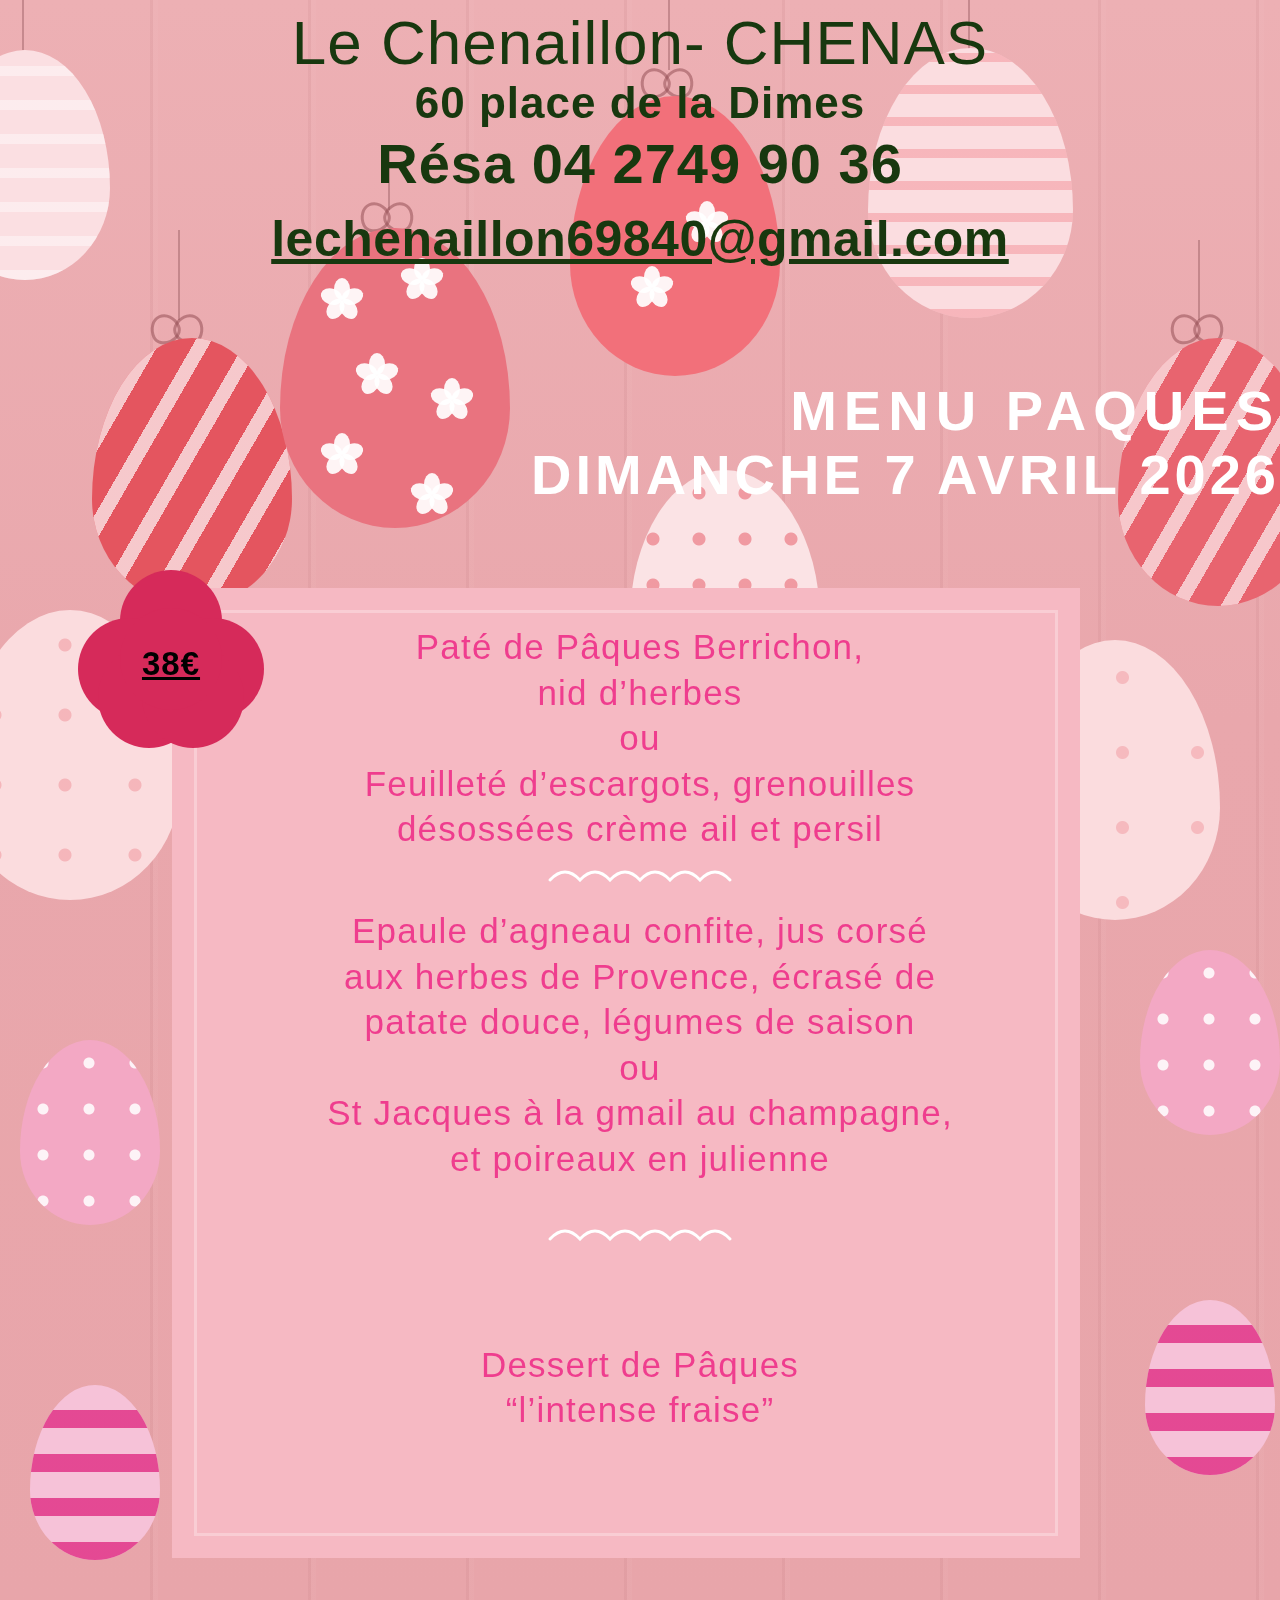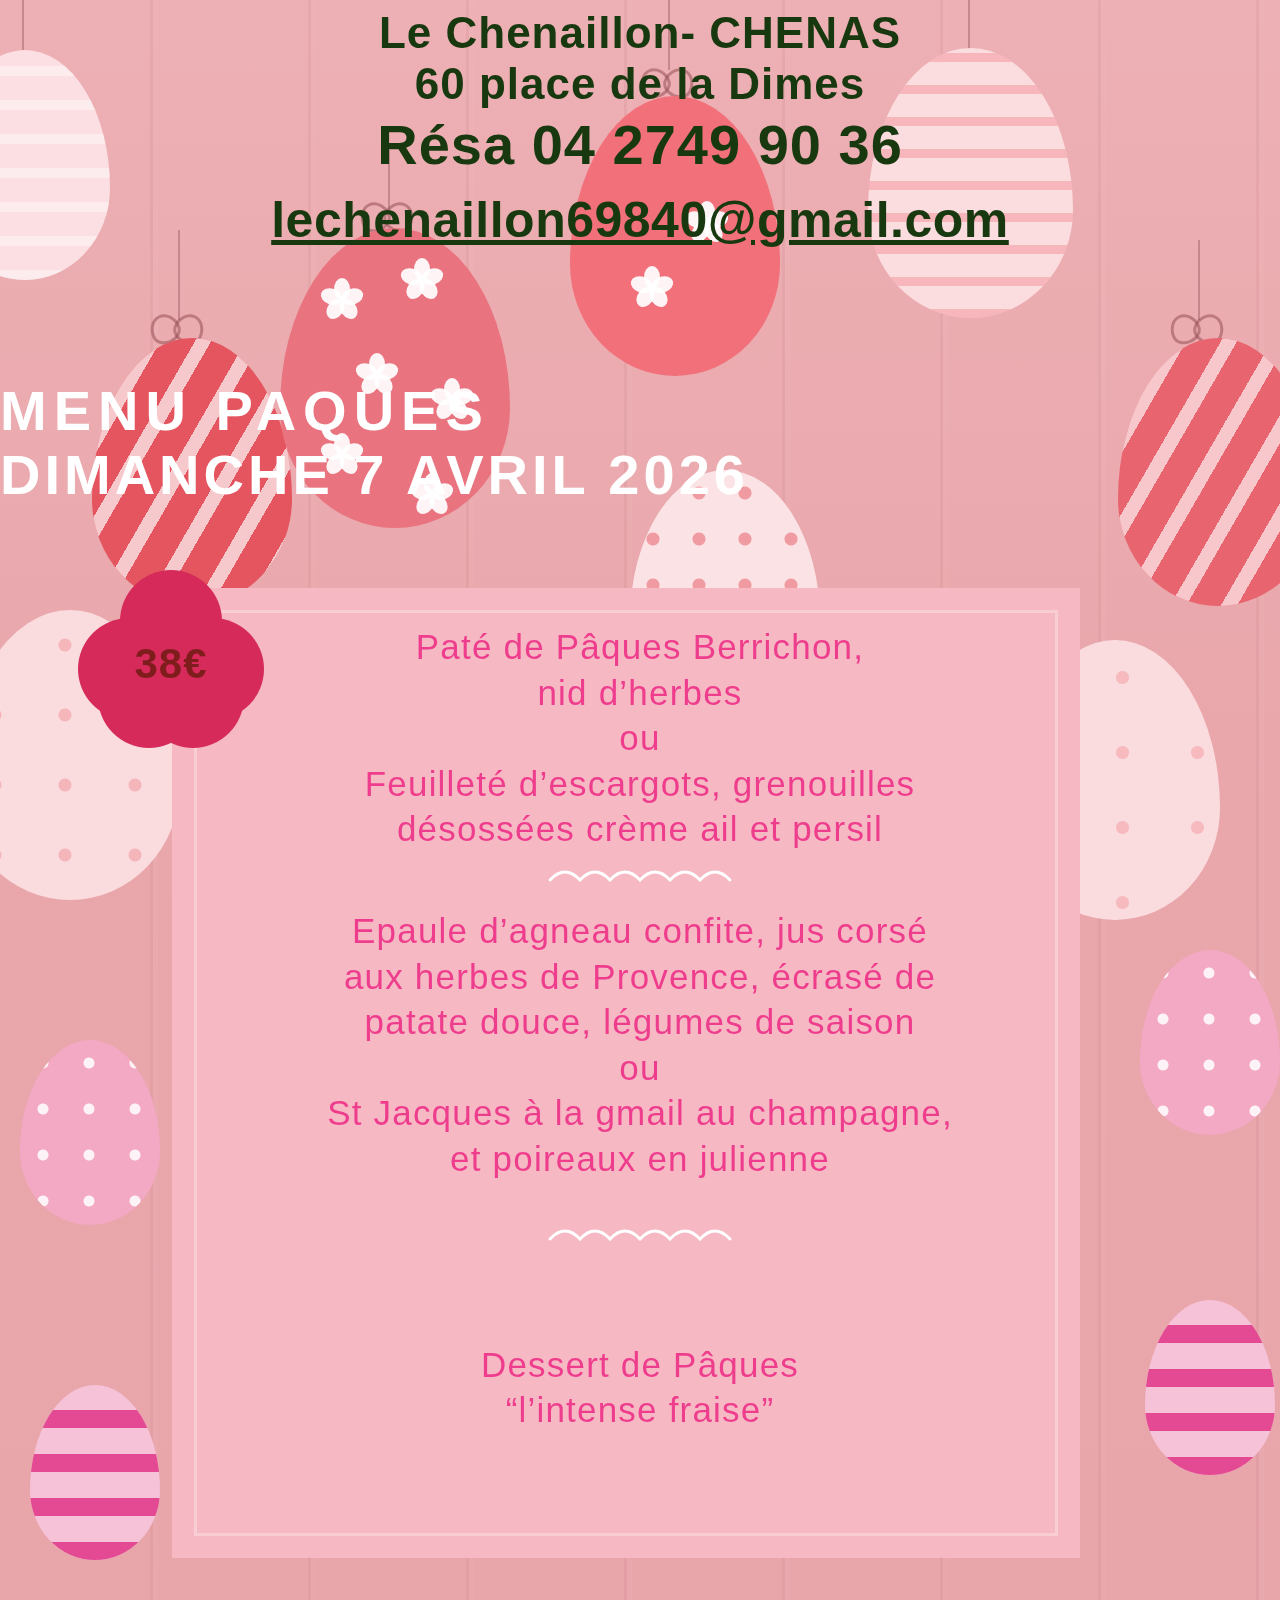--- a/index.html
+++ b/index.html
@@ -135,8 +135,8 @@
     z-index: 20;
   }
   .h-title {
-    font-size: 44px;
-    font-weight: bold;
+    font-size: 62px;
+    font-weight: normal;
     letter-spacing: 1px;
     line-height: 1.05;
     white-space: nowrap;

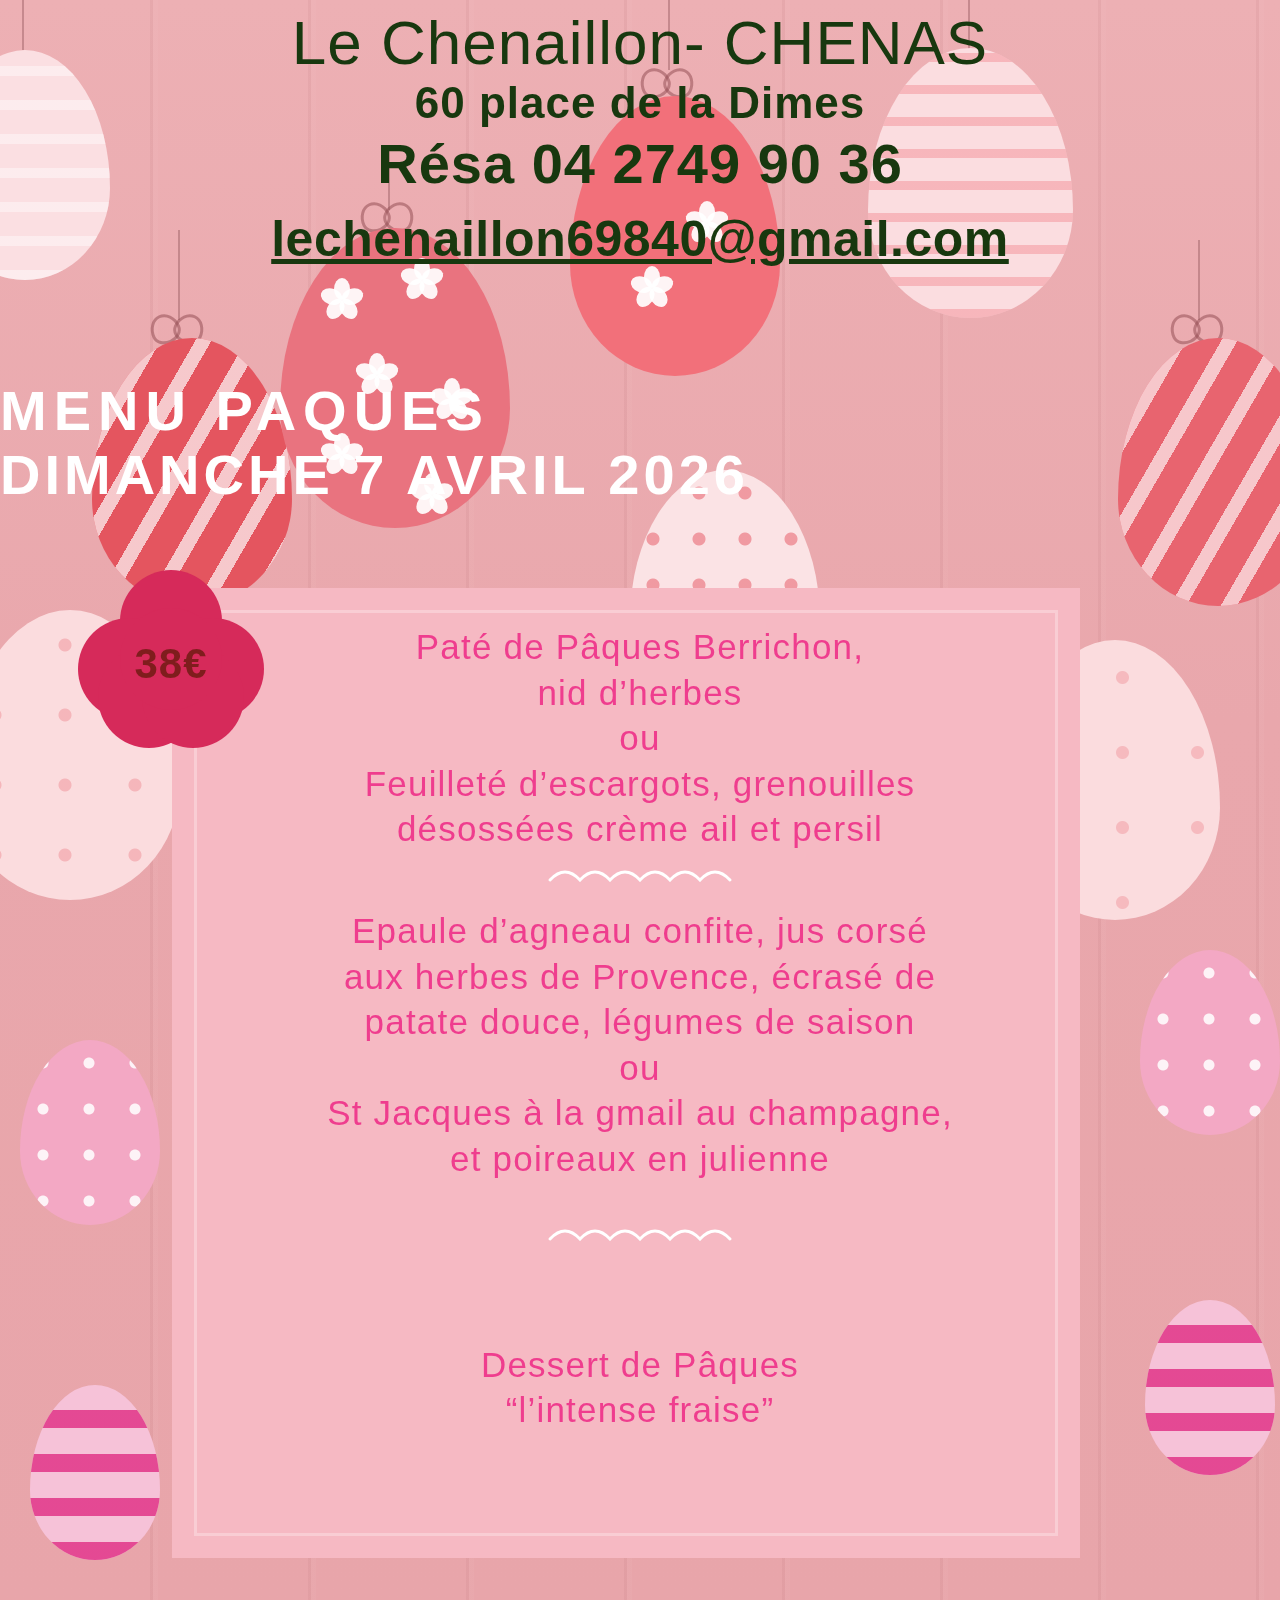--- a/index.html
+++ b/index.html
@@ -170,7 +170,7 @@
     top: 380px;
     left: 0;
     width: 1280px;
-    text-align: left;
+    text-align: right;
     color: #ffffff;
     z-index: 20;
   }

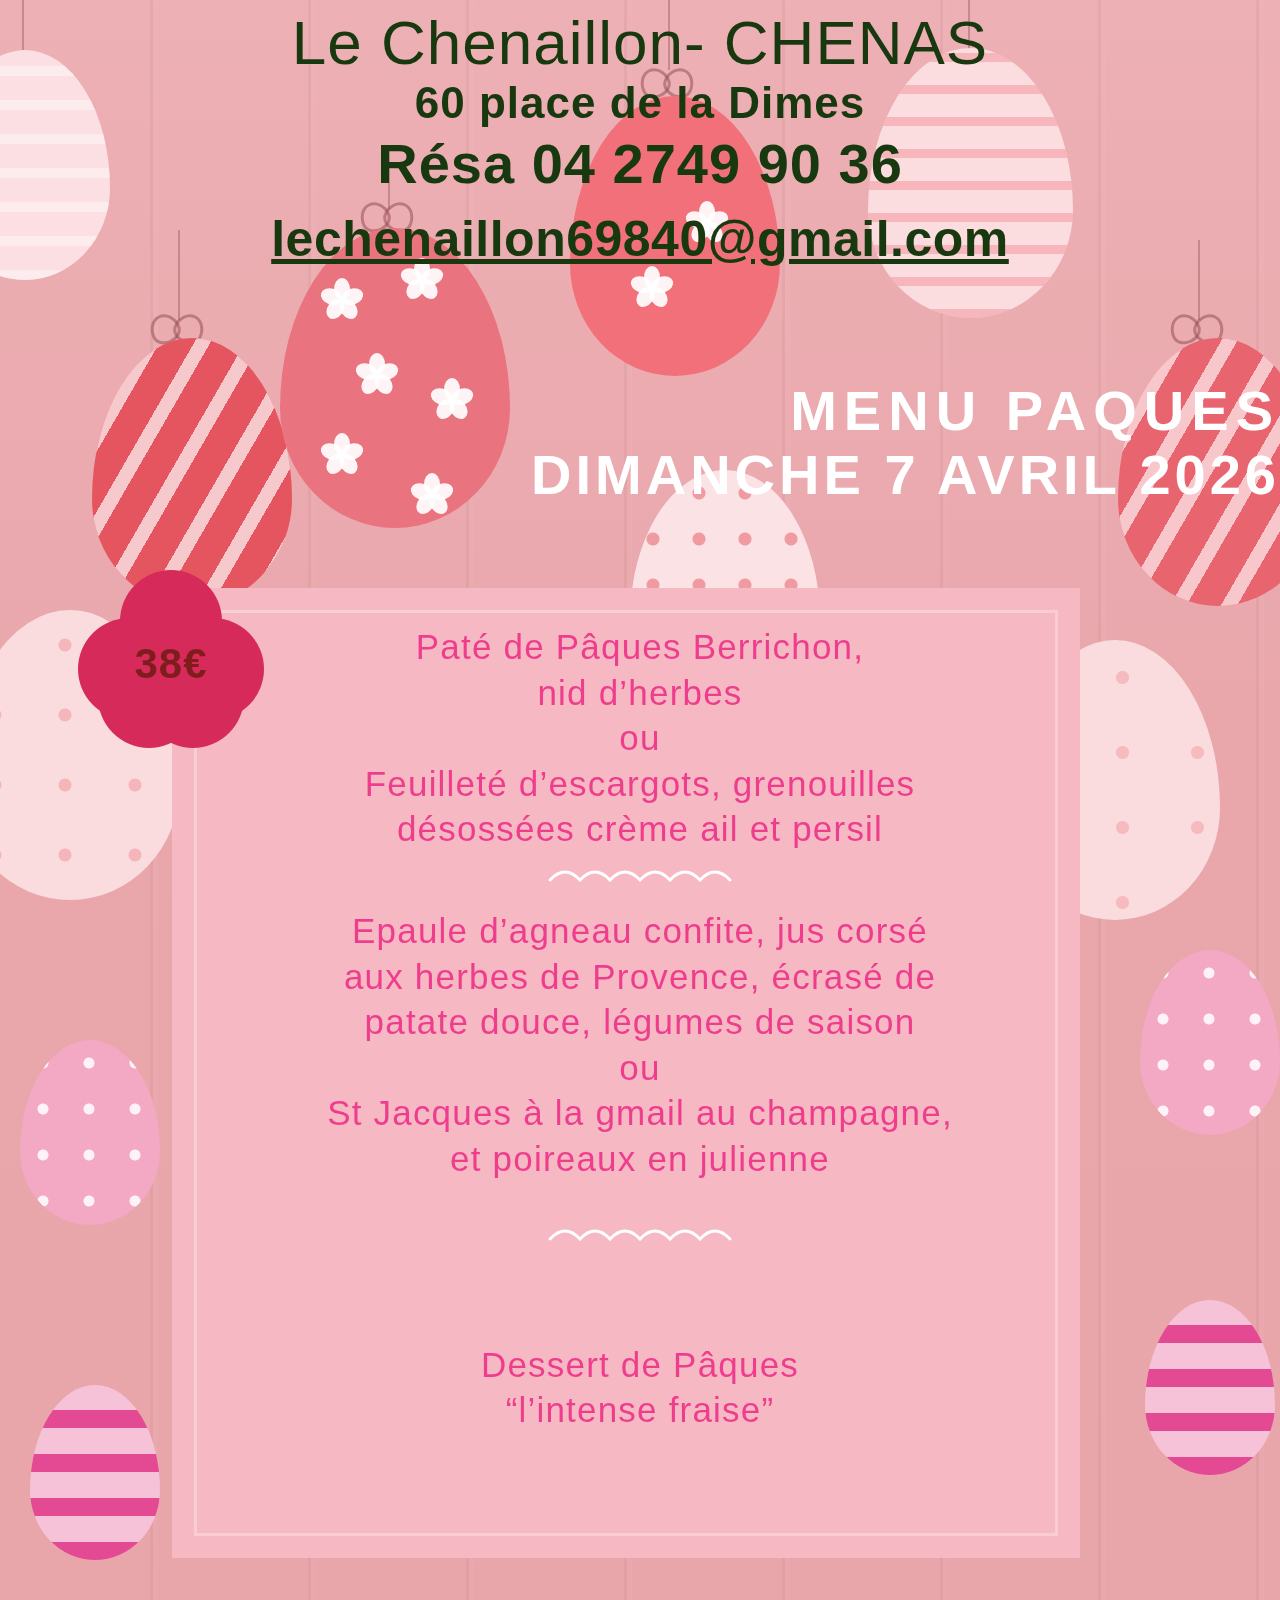--- a/index.html
+++ b/index.html
@@ -258,13 +258,14 @@
     display: flex;
     align-items: center;
     justify-content: center;
-    color: #7f1d1d;
-    font-size: 42px;
+    color: #000000;
+    font-size: 33px;
     font-weight: bold;
     letter-spacing: 1px;
     z-index: 3;
     padding-top: 10px;
     box-sizing: border-box;
+    text-decoration: underline;
   }
 </style>
 </head>

